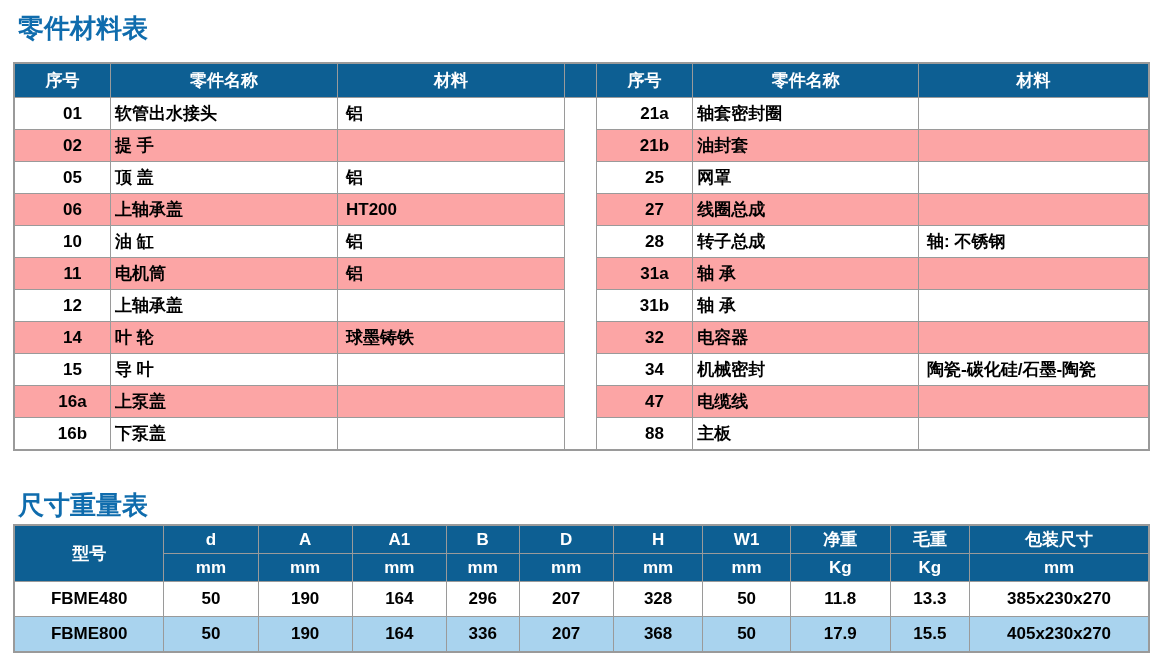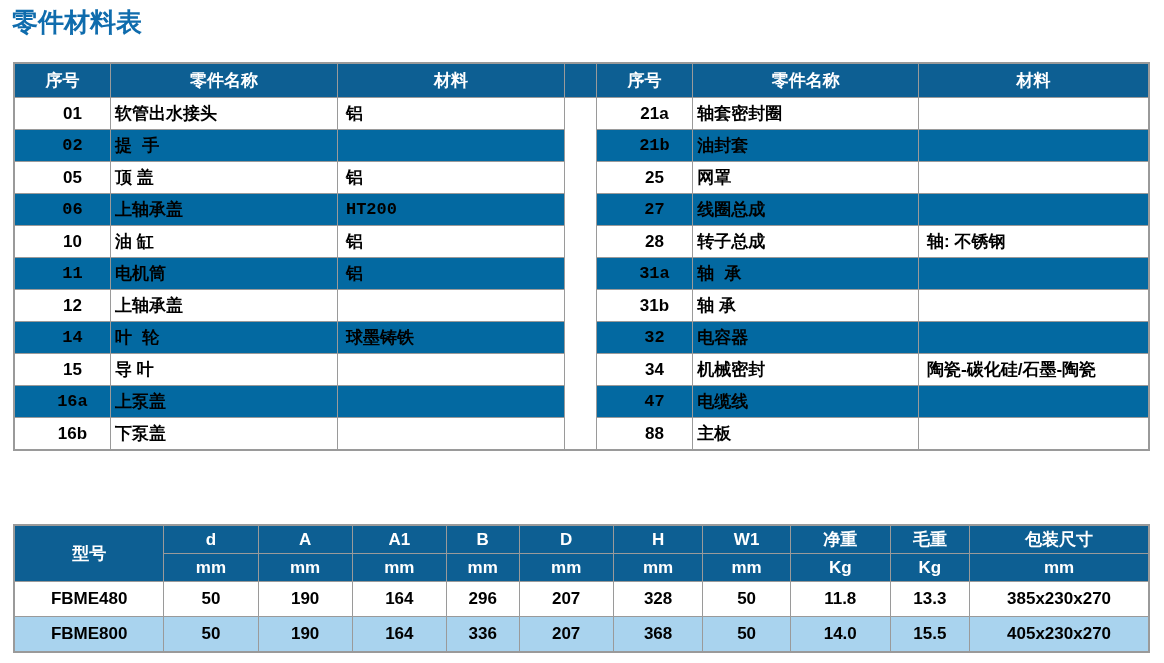--- a/index.html
+++ b/index.html
@@ -21,7 +21,7 @@
     font-size: 26px;
     font-weight: bold;
     color: #0f6cad;
-    margin: 2px;
+    margin: 8px;
     padding: 0;
     line-height: 30px;
   }

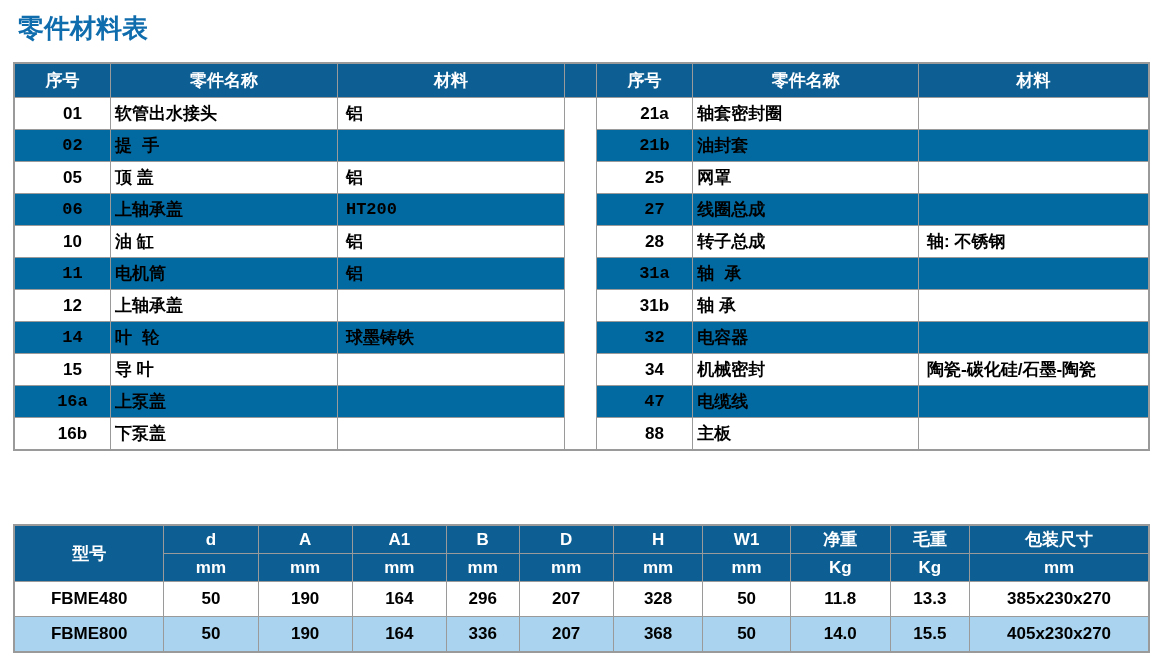--- a/index.html
+++ b/index.html
@@ -54,7 +54,7 @@
   }
   #parts-table thead th { height: 31px; }
   #parts-table tbody td { height: 29px; background: #ffffff; }
-  #parts-table tbody tr.alt td { background: #0369a1; font-family: Liberation Mono, monospace; }
+  #parts-table tbody tr.alt td { background: #fca5a5; }
   #parts-table td.spacer-cell {
     background: #ffffff !important;
   }

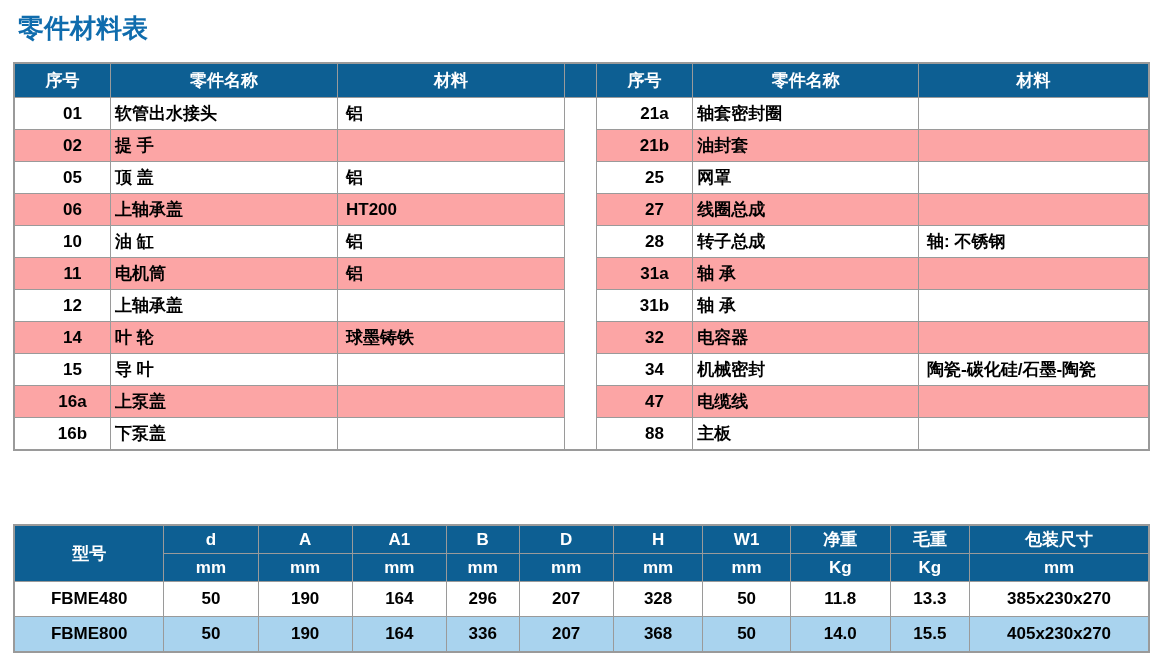--- a/index.html
+++ b/index.html
@@ -187,6 +187,7 @@
       </tbody>
   </table>
 
+  <h1 id="title-dims" class="section-title">尺寸重量表</h1>
 
   <table id="dims-table">
     <colgroup>

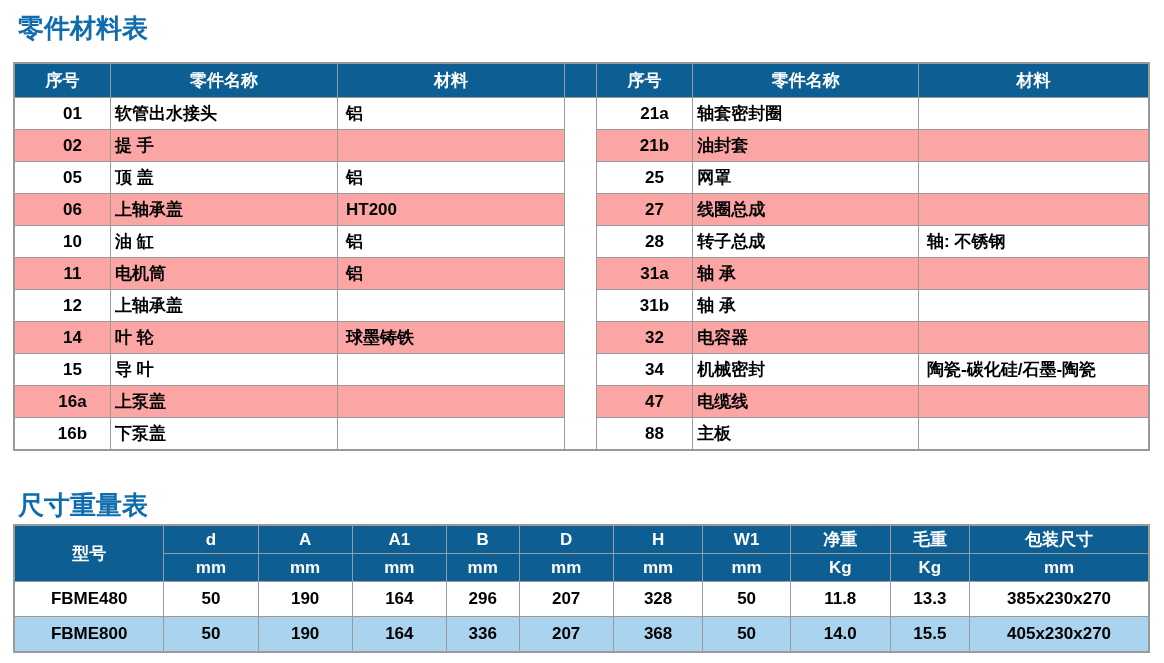--- a/index.html
+++ b/index.html
@@ -253,7 +253,7 @@
           <td>207</td>
           <td>368</td>
           <td>50</td>
-          <td>14.0</td>
+          <td>17.9</td>
           <td>15.5</td>
           <td>405x230x270</td>
         </tr>

